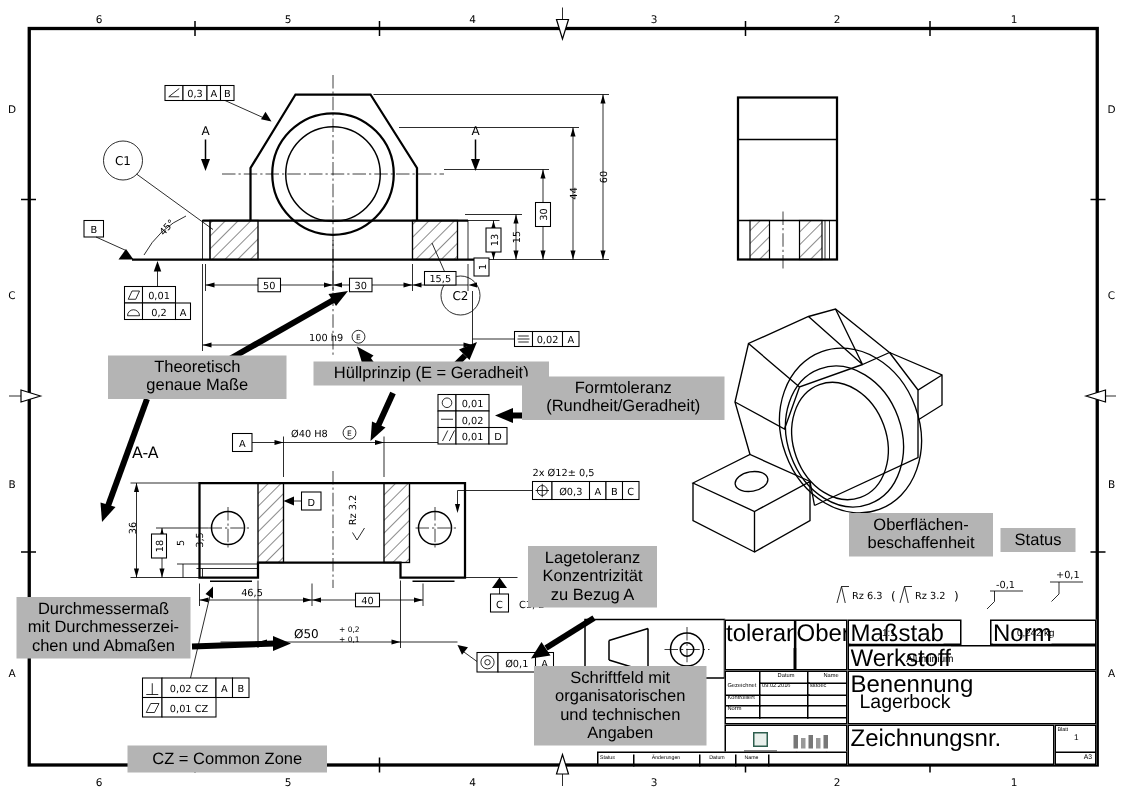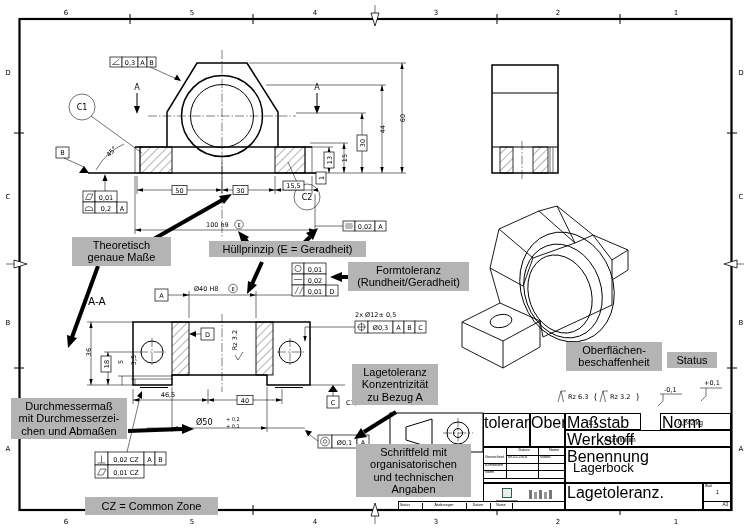--- a/index.html
+++ b/index.html
@@ -471,7 +471,7 @@
   </g>
 </svg>
 
-<div class="glabel" style="left:72px;top:237px;width:99px;">Theoretisch
+<div class="glabel" style="left:72px;top:237px;width:119px;">Theoretisch
 genaue Maße</div>
 <div class="glabel" style="left:209px;top:241px;width:157px;">Hüllprinzip (E = Geradheit)</div>
 <div class="glabel" style="left:348px;top:262px;width:121px;">Formtoleranz

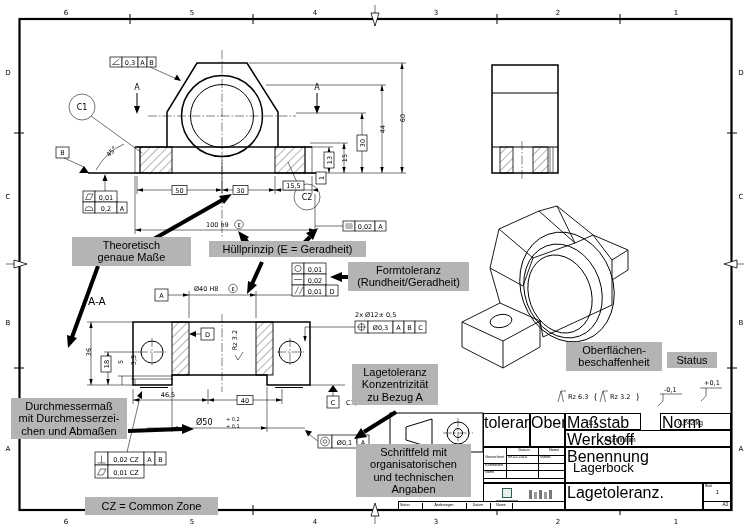--- a/index.html
+++ b/index.html
@@ -474,7 +474,7 @@
 <div class="glabel" style="left:72px;top:237px;width:119px;">Theoretisch
 genaue Maße</div>
 <div class="glabel" style="left:209px;top:241px;width:157px;">Hüllprinzip (E = Geradheit)</div>
-<div class="glabel" style="left:348px;top:262px;width:121px;">Formtoleranz
+<div class="glabel" style="left:348px;top:251px;width:135px;">Formtoleranz
 (Rundheit/Geradheit)</div>
 <div class="glabel" style="left:352px;top:364px;width:86px;">Lagetoleranz
 Konzentrizität

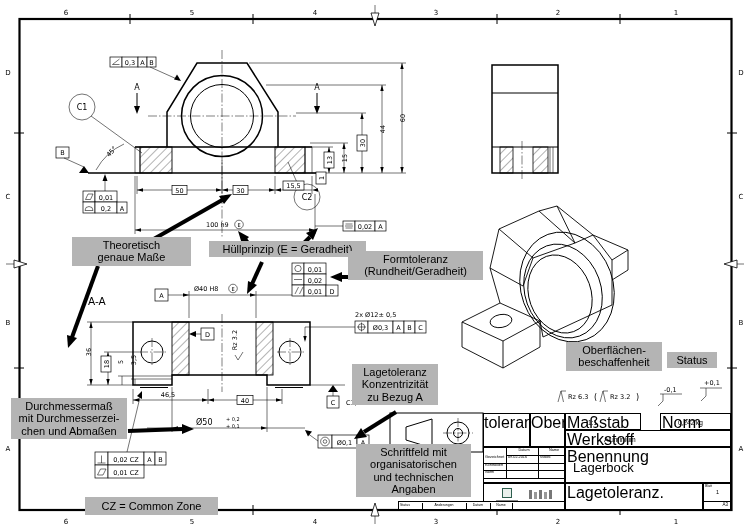--- a/index.html
+++ b/index.html
@@ -519,7 +519,7 @@
     <span style="position:absolute;left:7px;top:12px;font-size:13px;">Lagerbock</span>
   </div>
   <div class="cellabs" style="left:82px;top:70px;width:138px;height:27px;">
-    <span class="tb lab" style="border:none;position:absolute;left:1px;top:0;">Lagetoleranz.</span>
+    <span class="tb lab" style="border:none;position:absolute;left:1px;top:0;">Zeichnungsnr.</span>
   </div>
   <div class="cellabs" style="left:220px;top:70px;width:28px;height:27px;">
     <span class="tb lab" style="border:none;position:absolute;left:1px;top:0;font-size:3.6px;">Blatt</span>

